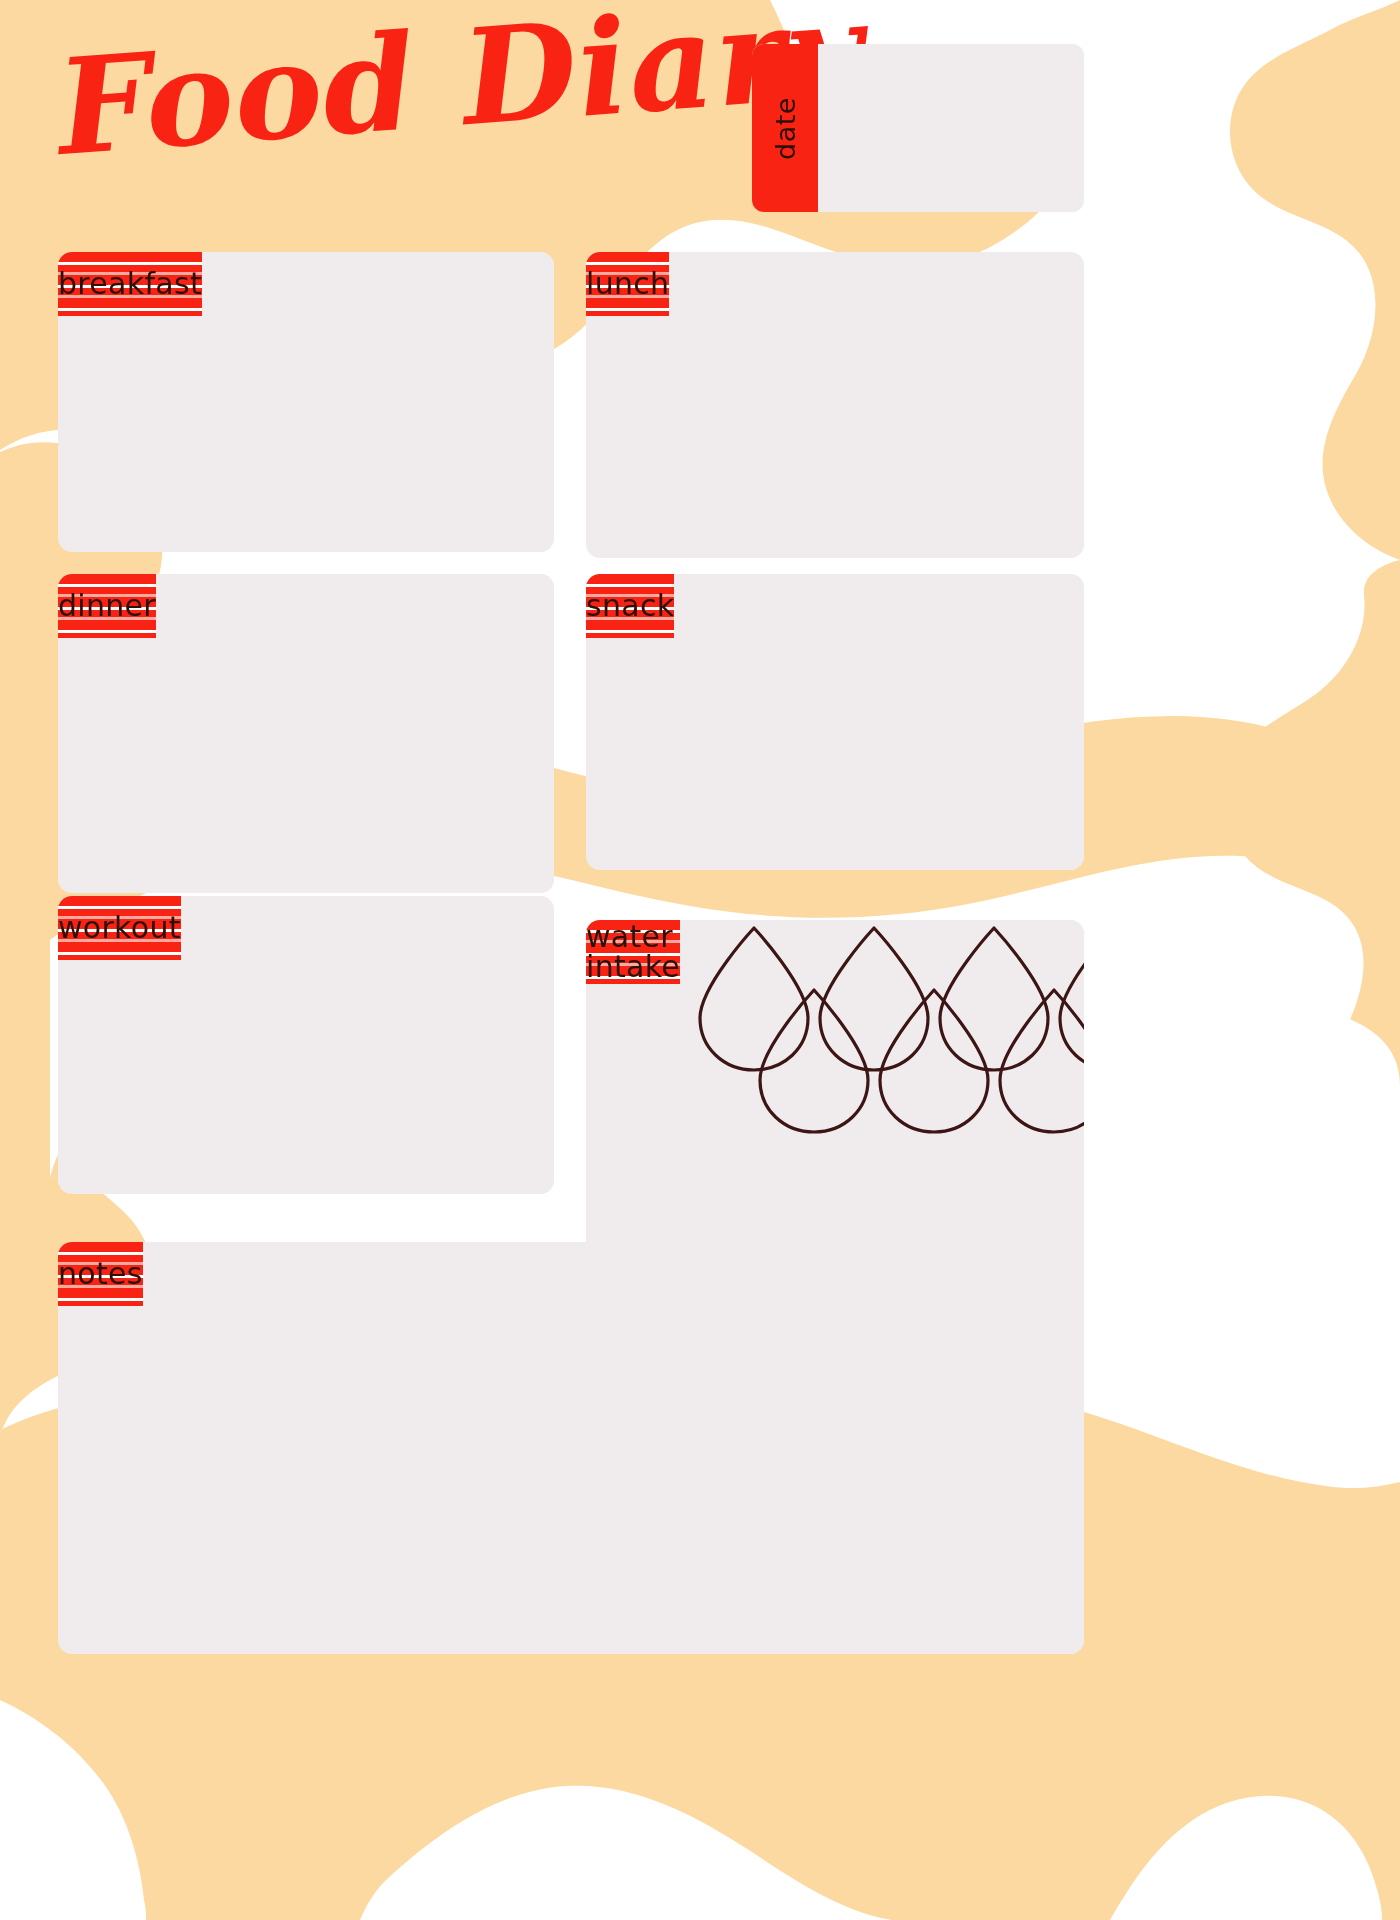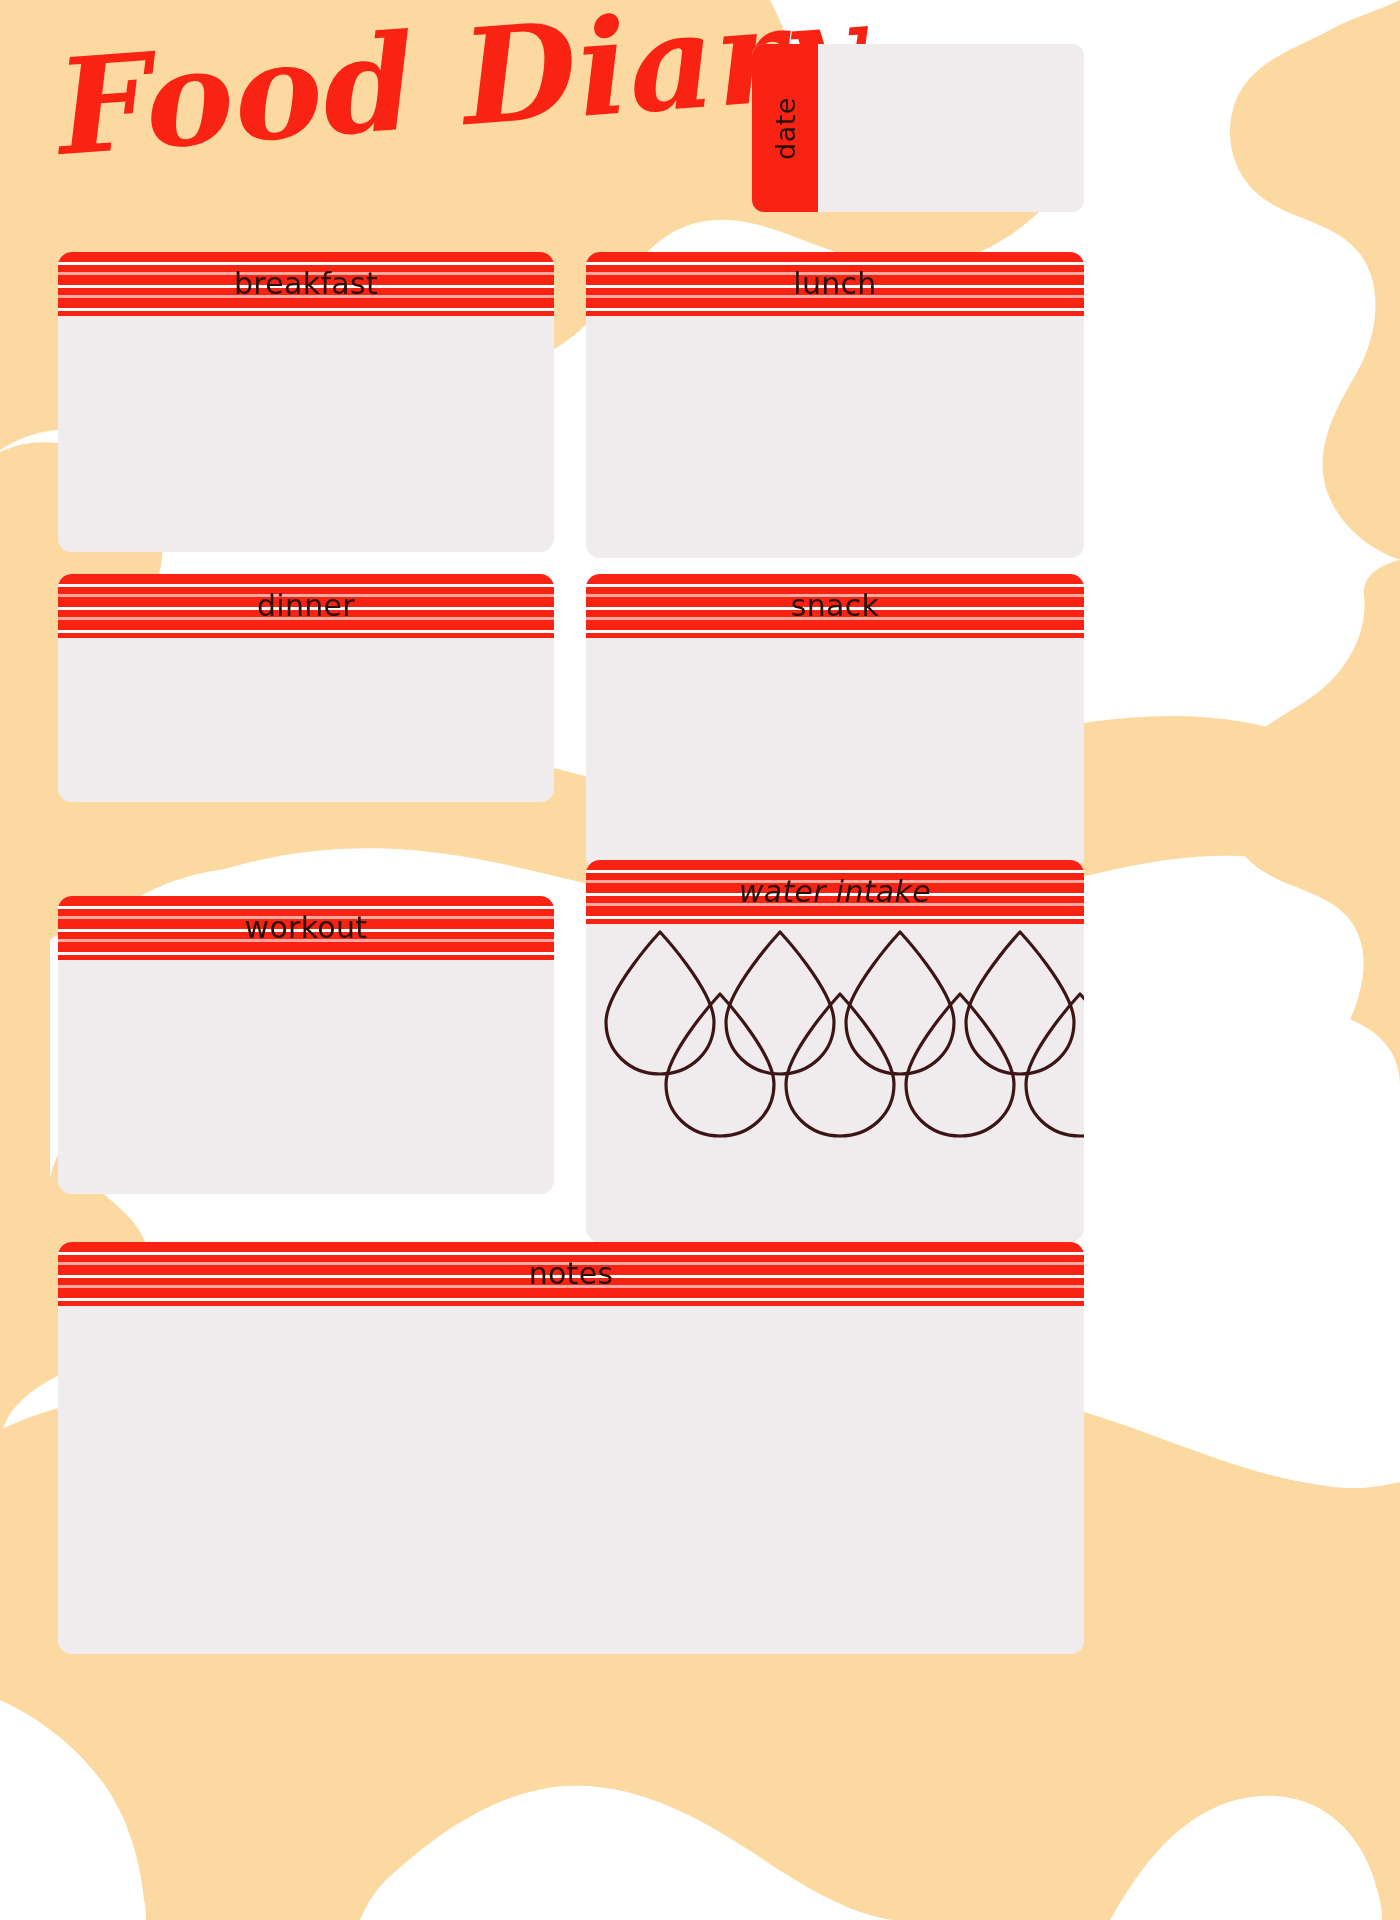--- a/index.html
+++ b/index.html
@@ -69,7 +69,6 @@
     border-radius:14px;
     overflow:hidden;
     display:flex;
-    flex-direction:column;
   }
   .card-header{
     position:relative;

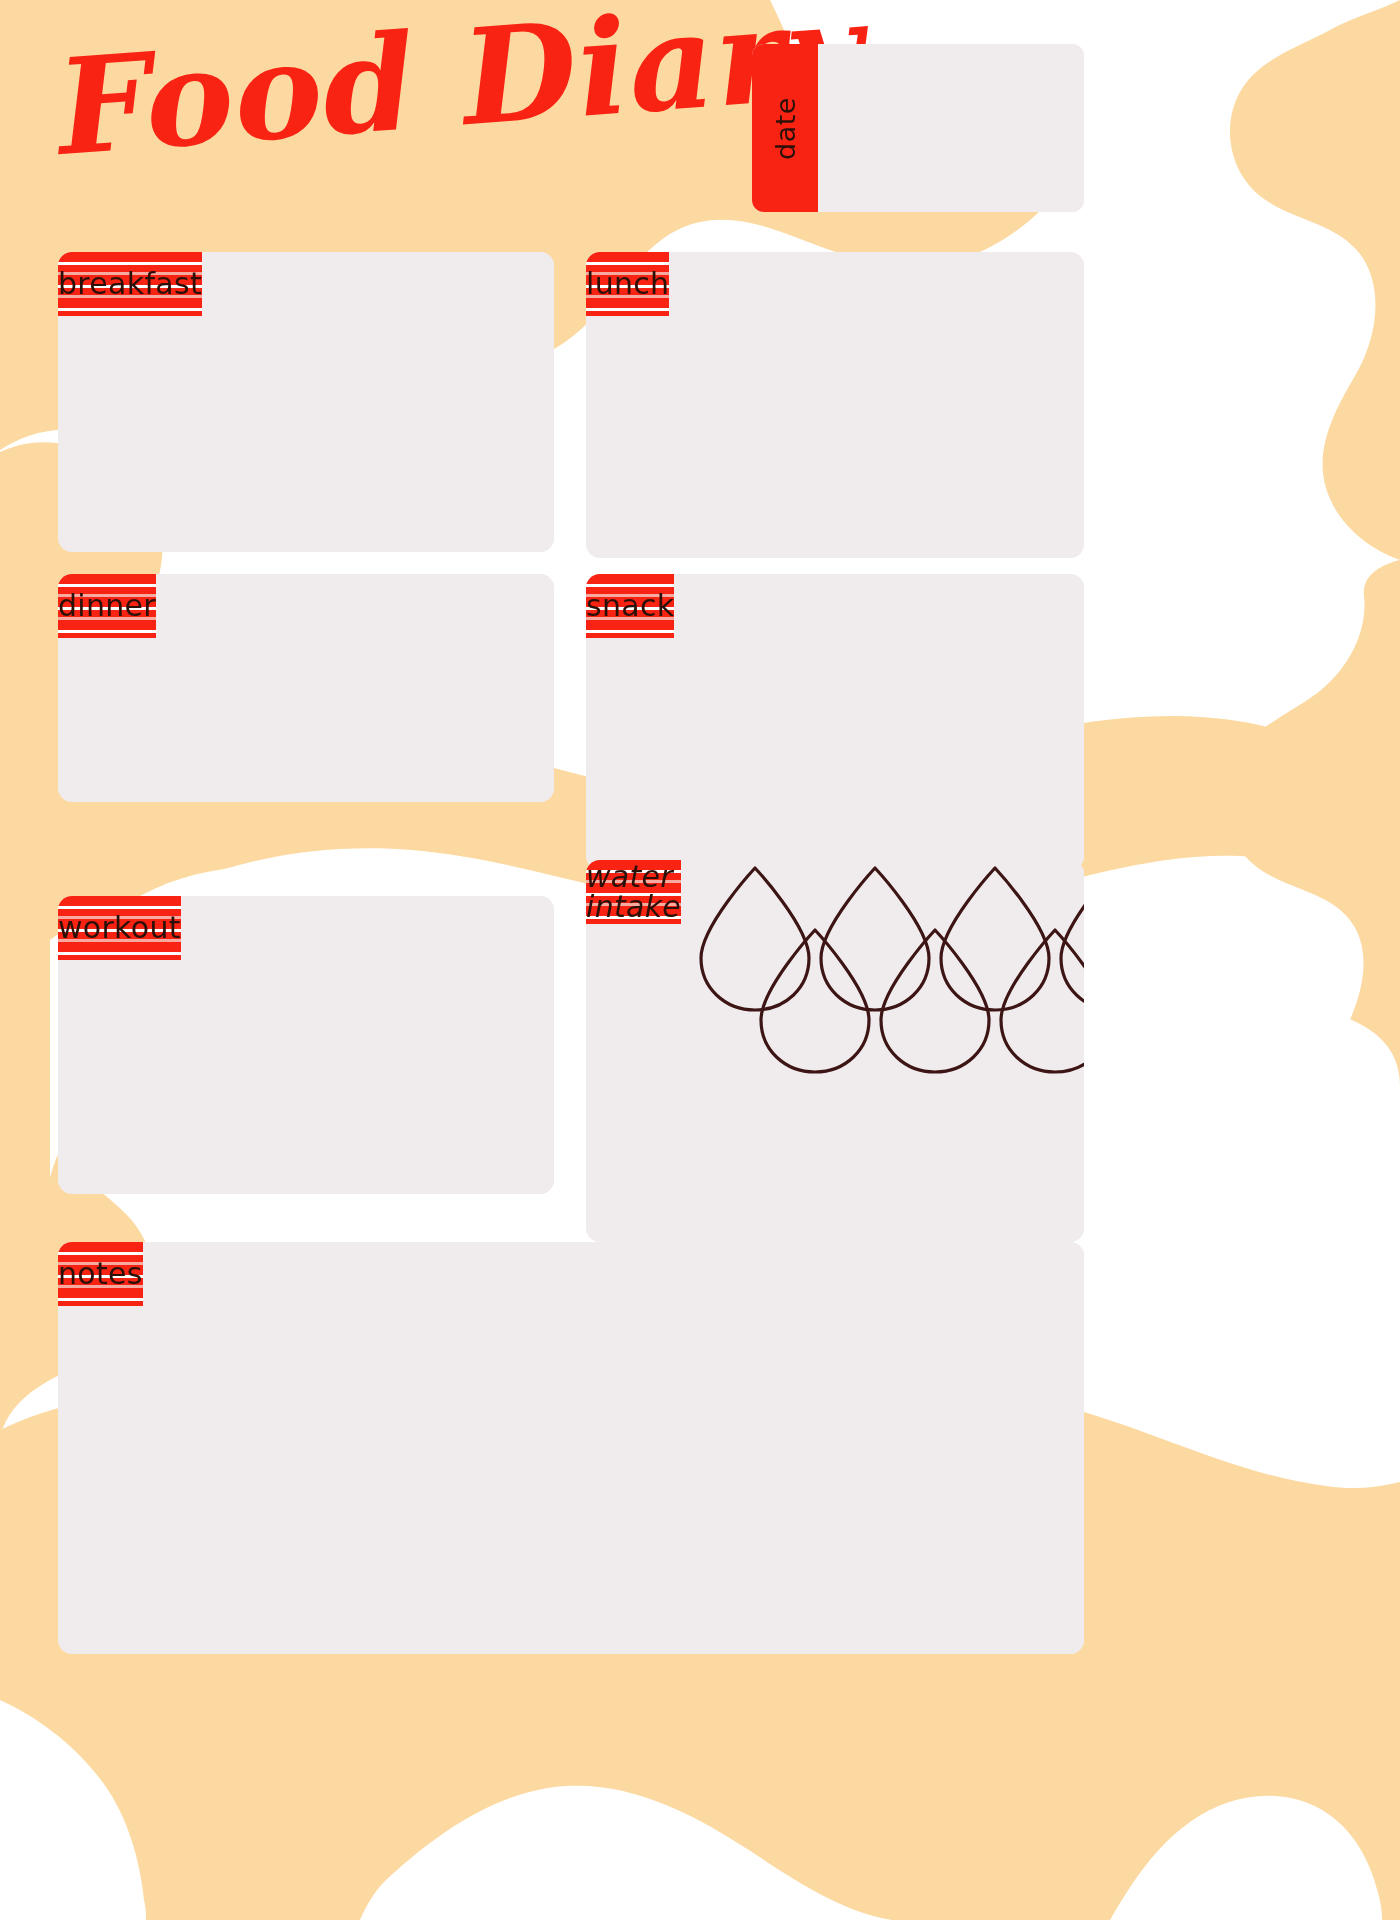--- a/index.html
+++ b/index.html
@@ -243,7 +243,7 @@
       <div class="card-body"></div>
     </div>
 
-    <div class="card" style="left:58px;top:574px;width:496px;height:228px;">
+    <div class="card" style="left:58px;top:574px;width:496px;height:319px;">
       <div class="card-header">
         <div class="card-title">dinner</div>
       </div>

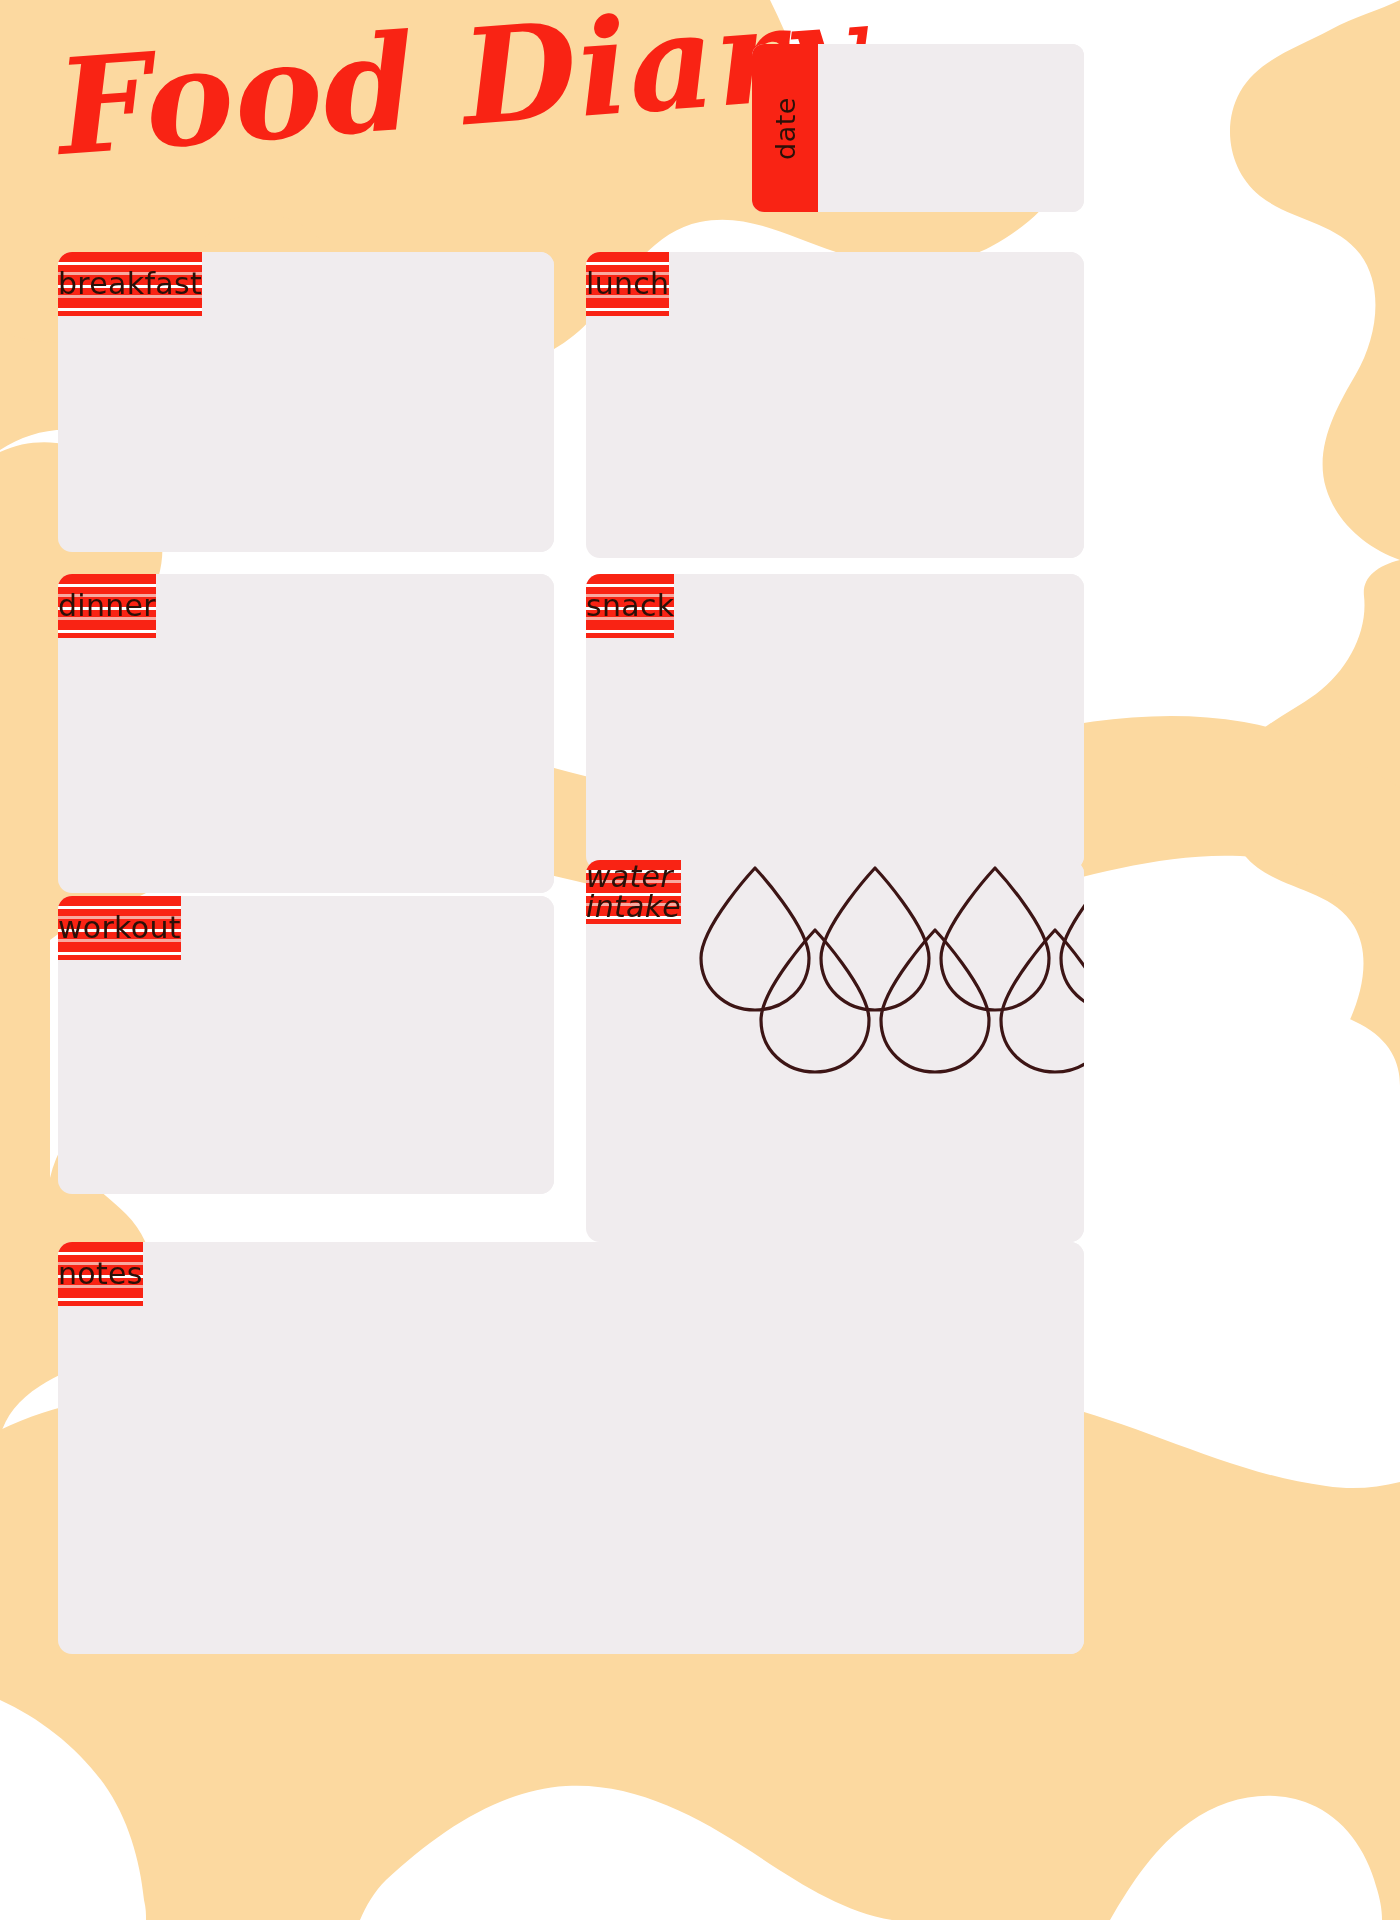--- a/index.html
+++ b/index.html
@@ -264,7 +264,7 @@
       <div class="card-body"></div>
     </div>
 
-    <div class="card" style="left:586px;top:860px;width:498px;height:382px;font-style:italic;">
+    <div class="card" style="left:586px;top:920px;width:498px;height:382px;">
       <div class="card-header">
         <div class="card-title">water intake</div>
       </div>

